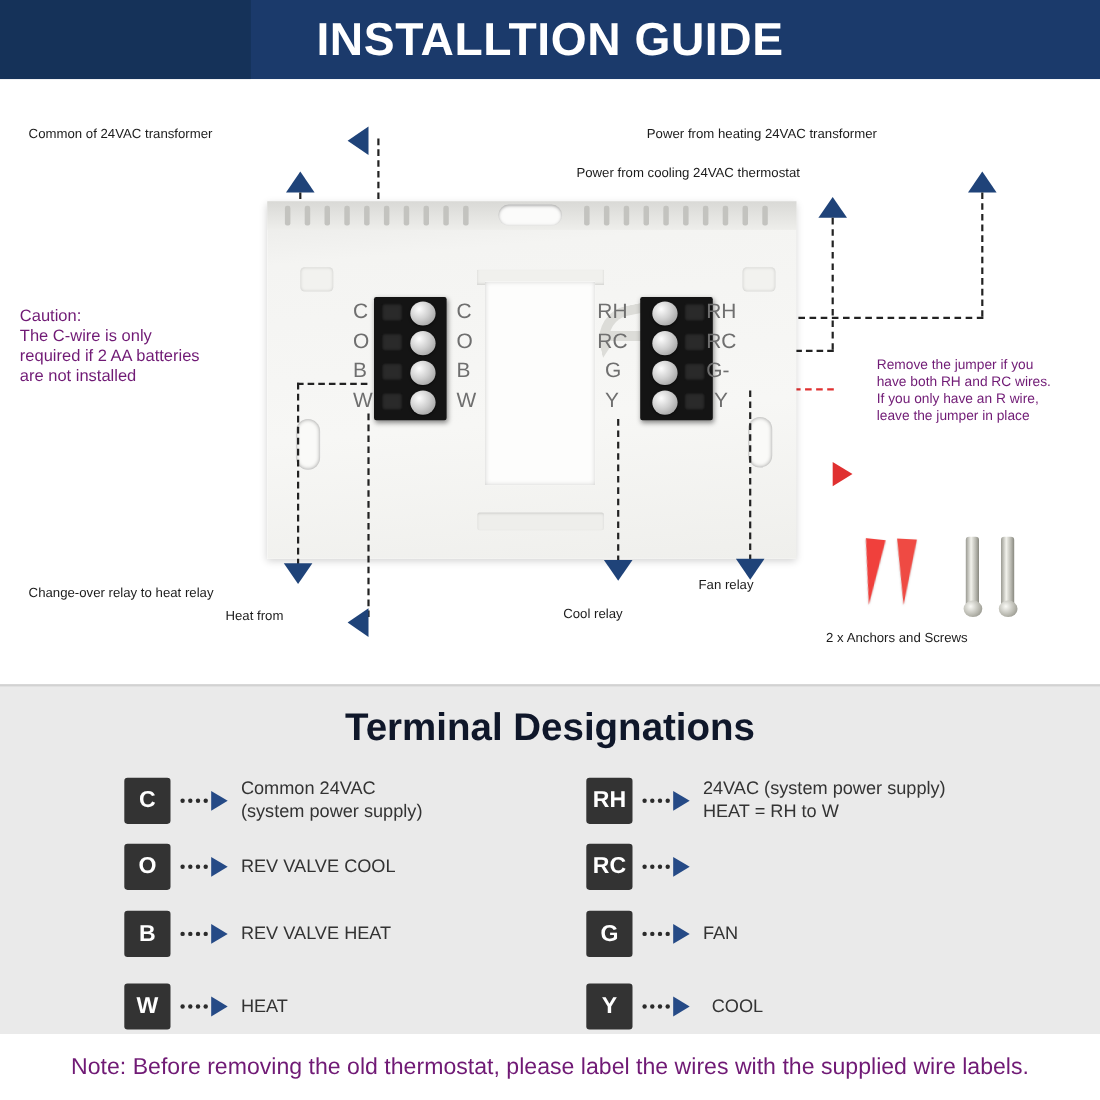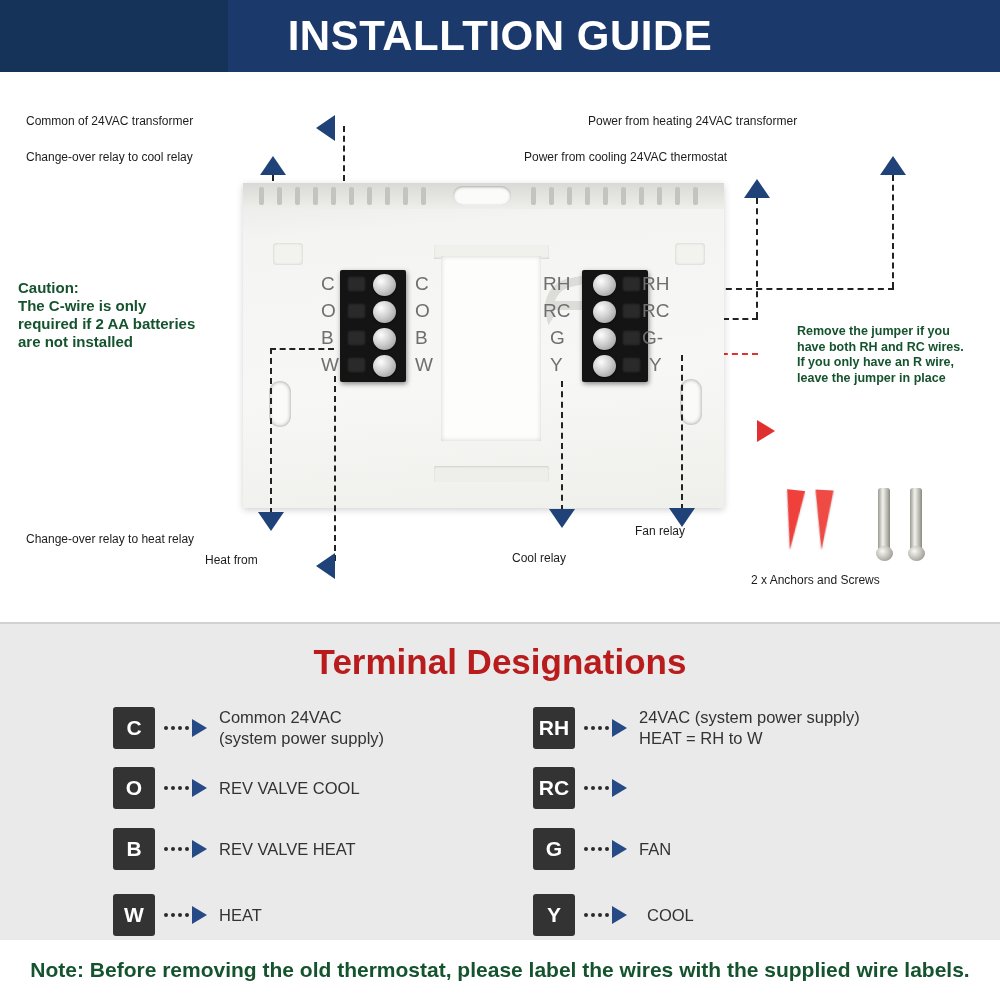--- a/index.html
+++ b/index.html
@@ -172,7 +172,6 @@
     <div class="callout" style="left:26px; top:38px;">Common of 24VAC transformer</div>
     <div class="tri tri-left" style="left:316px; top:39px;"></div>
 
-    <div class="callout" style="left:26px; top:74px;">Change-over relay to cool relay</div>
     <div class="tri tri-up" style="left:260px; top:80px;"></div>
 
     <div class="dv" style="left:343px; top:50px; height:192px;"></div>

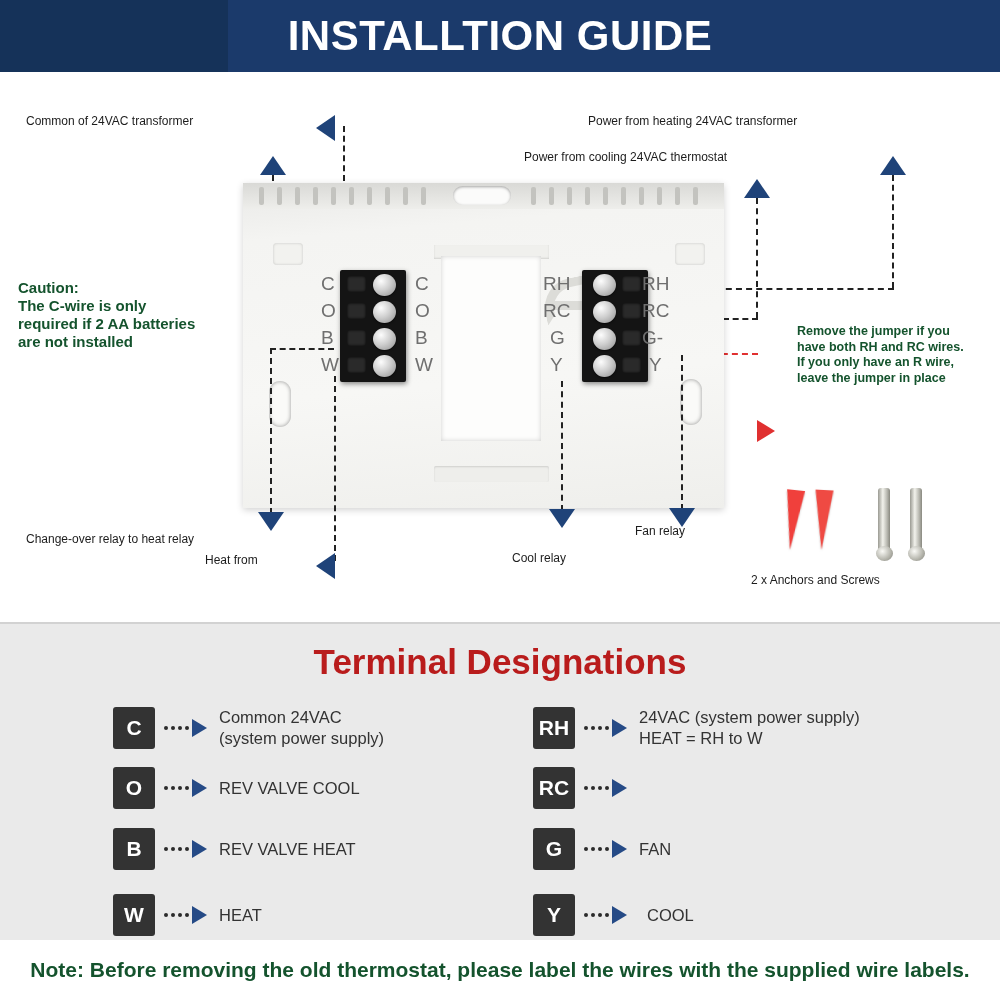--- a/index.html
+++ b/index.html
@@ -41,7 +41,7 @@
     font-family: "Liberation Sans", sans-serif;
   }
 
-  .caution-text, .jumper-text, .note-text { color: #14532d; font-weight: bold; }
+  .caution-text, .jumper-text, .note-text { color: #701a75; font-weight: normal; }
   .caution-text {
     position: absolute; font-size: 15px; line-height: 18px;
     font-family: "Liberation Sans", sans-serif; white-space: nowrap;

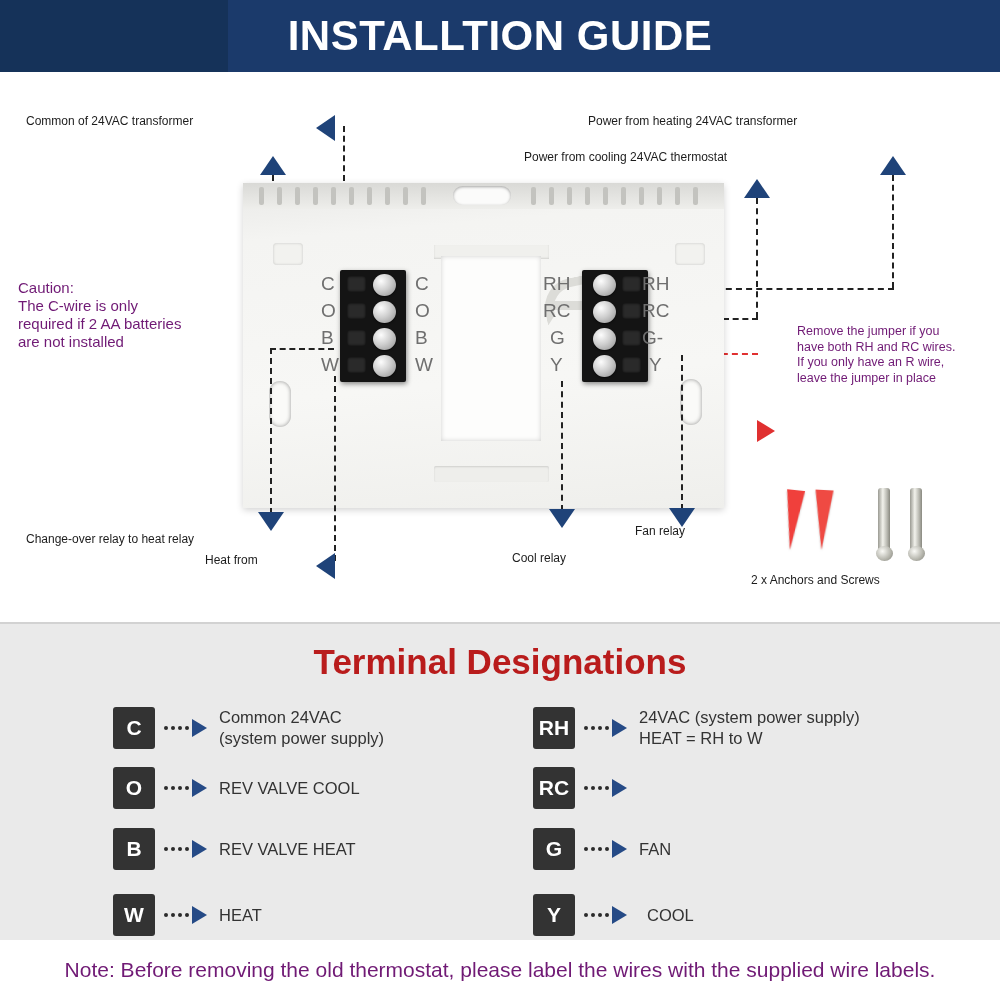--- a/index.html
+++ b/index.html
@@ -129,7 +129,7 @@
   }
   .panel-title {
     position: absolute; left: 0; top: 18px; width: 1000px; text-align: center;
-    font-size: 35px; font-weight: bold; color: #b91c1c;
+    font-size: 35px; font-weight: bold; color: #0f172a;
     font-family: "Liberation Sans", sans-serif;
   }
   .term-row { position: absolute; display: flex; align-items: center; }

